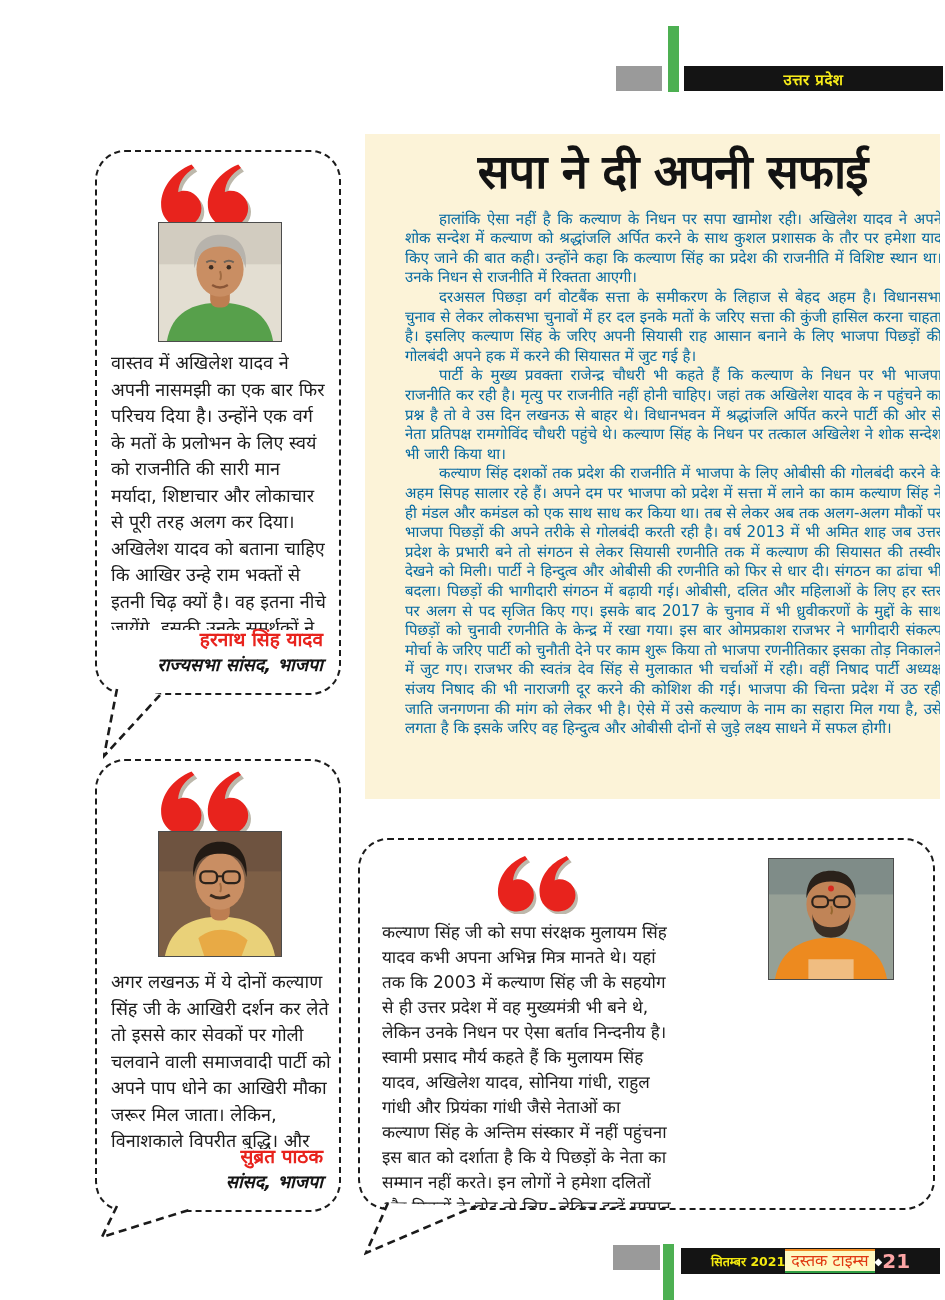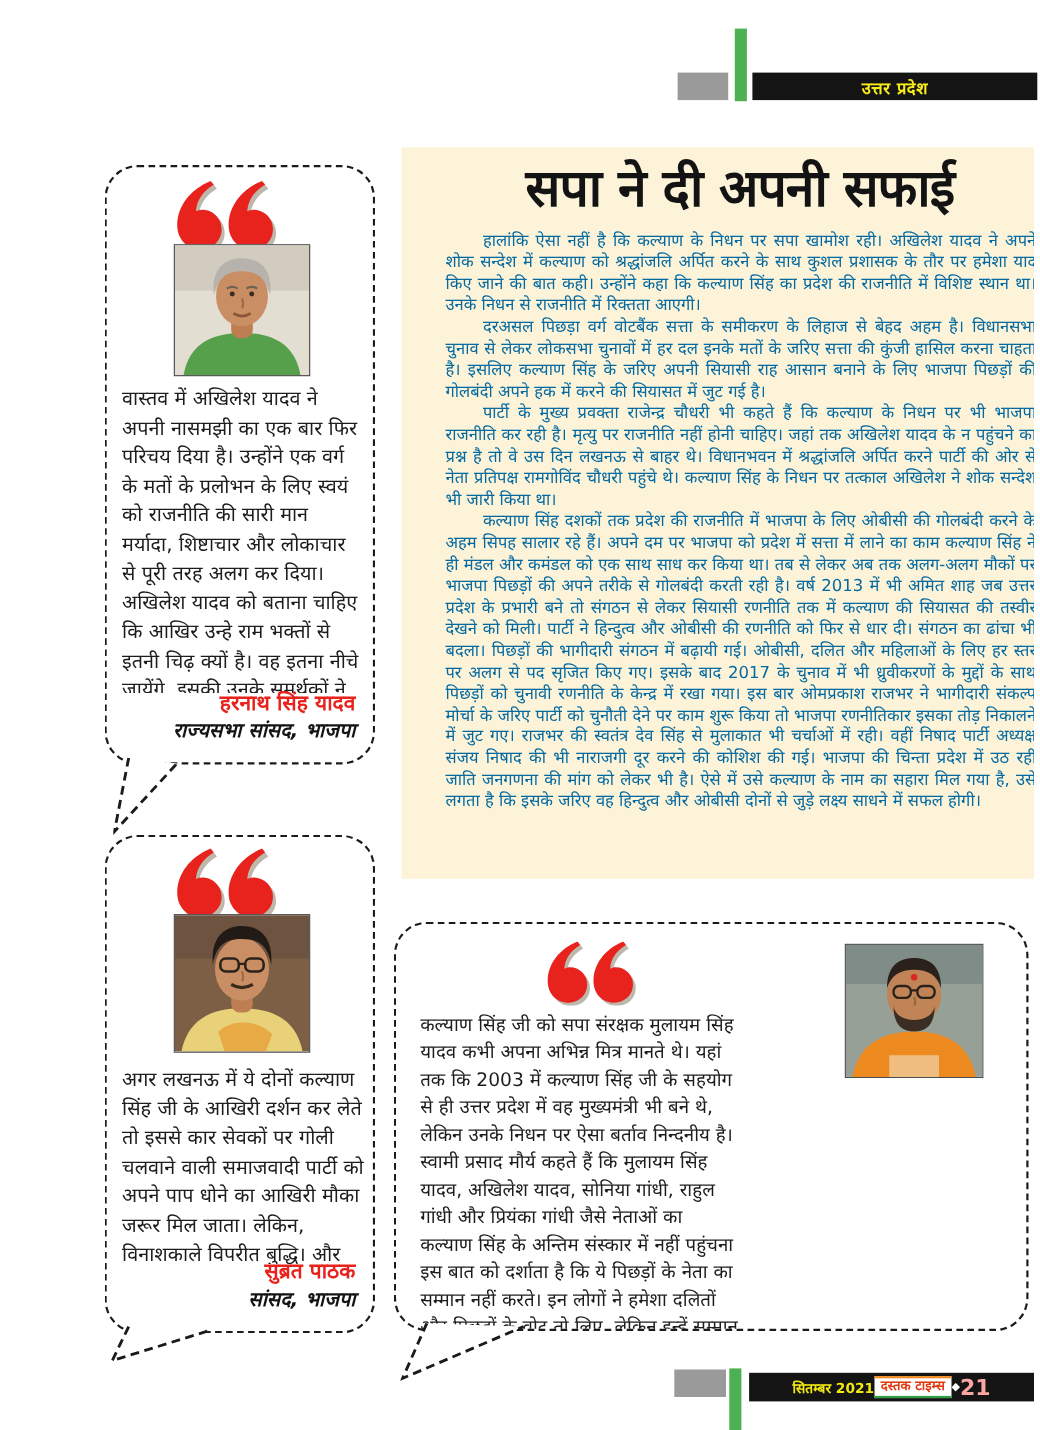--- a/index.html
+++ b/index.html
@@ -67,7 +67,7 @@
   .ftr-black { position:absolute; left:681px; top:1226px; width:259px; height:26px; background:#141414;
                display:flex; align-items:center; justify-content:center; gap:0; }
   .ftr-date { color:#f3e90f; font-size:12.5px; font-weight:bold; }
-  .logo-box { background:#ffffff; color:#e03a12; font-size:12px; font-weight:700; line-height:1.1;
+  .logo-box { background:#fef9c3; color:#e03a12; font-size:16px; font-weight:400; line-height:1.1;
               padding:1px 6px; border-top:2px solid #f08a21; border-bottom:2px solid #2f9e44; }
   .diamond  { color:#ffffff; font-size:10px; }
   .pageno   { color:#fca5a5; font-size:20px; font-weight:800; }

